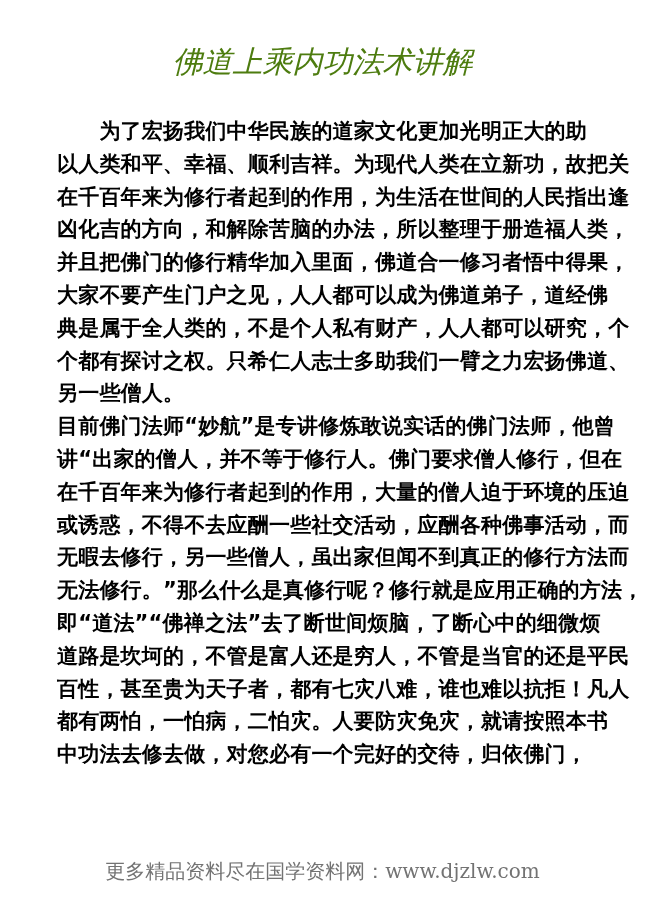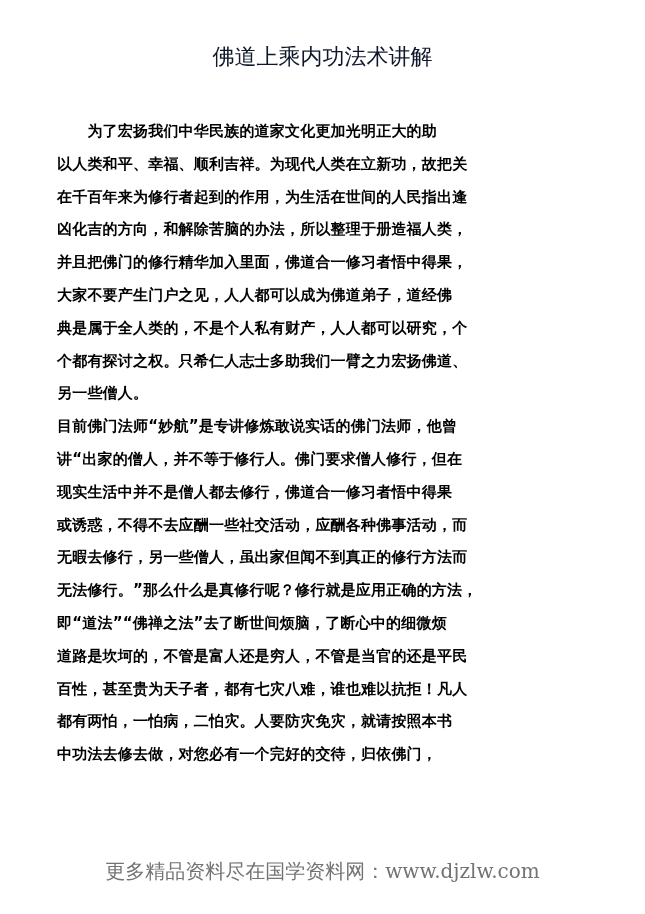--- a/index.html
+++ b/index.html
@@ -8,7 +8,7 @@
   .title {
     position: absolute; left: 0; top: 42px; width: 645px; text-align: center;
     font-family: "DejaVu Serif", "Liberation Serif", serif;
-    font-size: 22px; color: #0f172a; font-weight: normal; letter-spacing: 0px;
+    font-size: 30px; color: #4d7c0f; font-weight: normal; letter-spacing: 0px; font-style: italic;
   }
   .body-text {
     position: absolute; left: 57px; top: 115px; width: 535px;

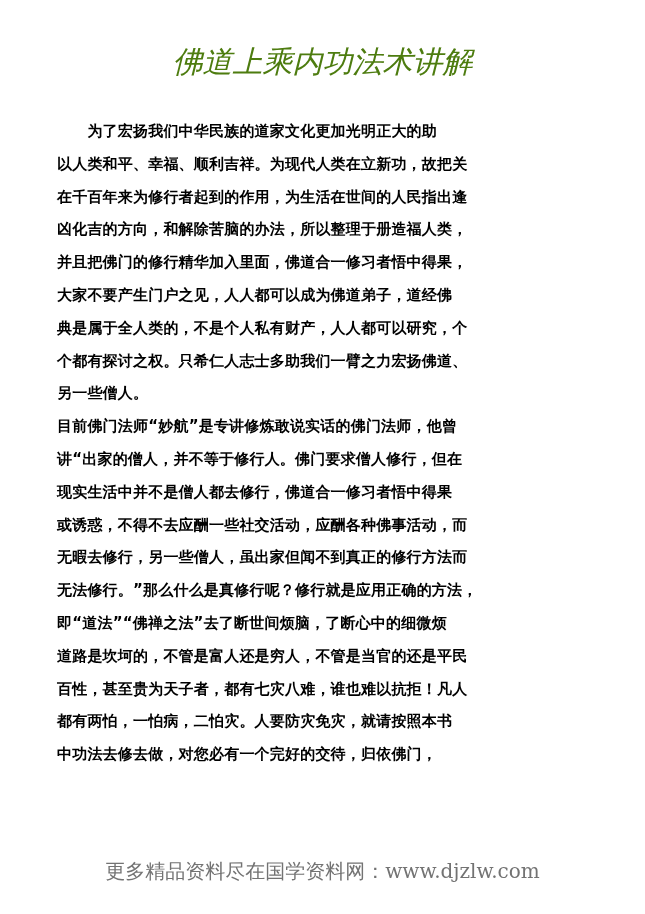--- a/index.html
+++ b/index.html
@@ -15,7 +15,7 @@
   }
   .line {
     font-family: "DejaVu Sans", "Liberation Sans", sans-serif;
-    font-weight: bold; font-size: 15px; color: #000;
+    font-weight: bold; font-size: 21px; color: #000;
     height: 32.8px; line-height: 32.8px; white-space: nowrap;
     letter-spacing: 0.2px;
   }

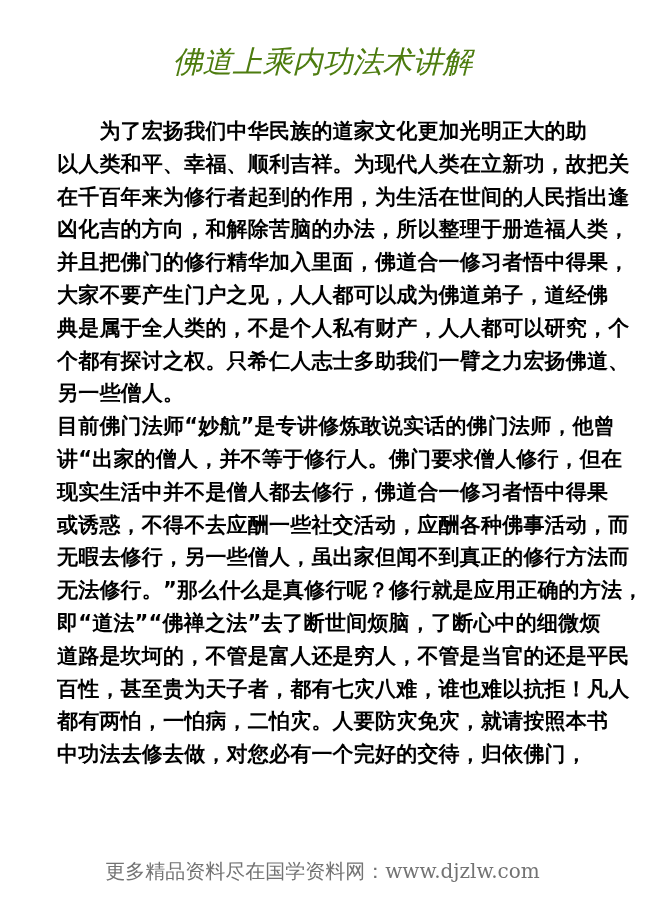--- a/index.html
+++ b/index.html
@@ -43,7 +43,7 @@
     <div class="line">另一些僧人。</div>
     <div class="line">目前佛门法师“妙航”是专讲修炼敢说实话的佛门法师，他曾</div>
     <div class="line">讲“出家的僧人，并不等于修行人。佛门要求僧人修行，但在</div>
-    <div class="line">现实生活中并不是僧人都去修行，佛道合一修习者悟中得果</div>
+    <div class="line">在千百年来为修行者起到的作用，大量的僧人迫于环境的压迫</div>
     <div class="line">或诱惑，不得不去应酬一些社交活动，应酬各种佛事活动，而</div>
     <div class="line">无暇去修行，另一些僧人，虽出家但闻不到真正的修行方法而</div>
     <div class="line">无法修行。”那么什么是真修行呢？修行就是应用正确的方法，</div>

